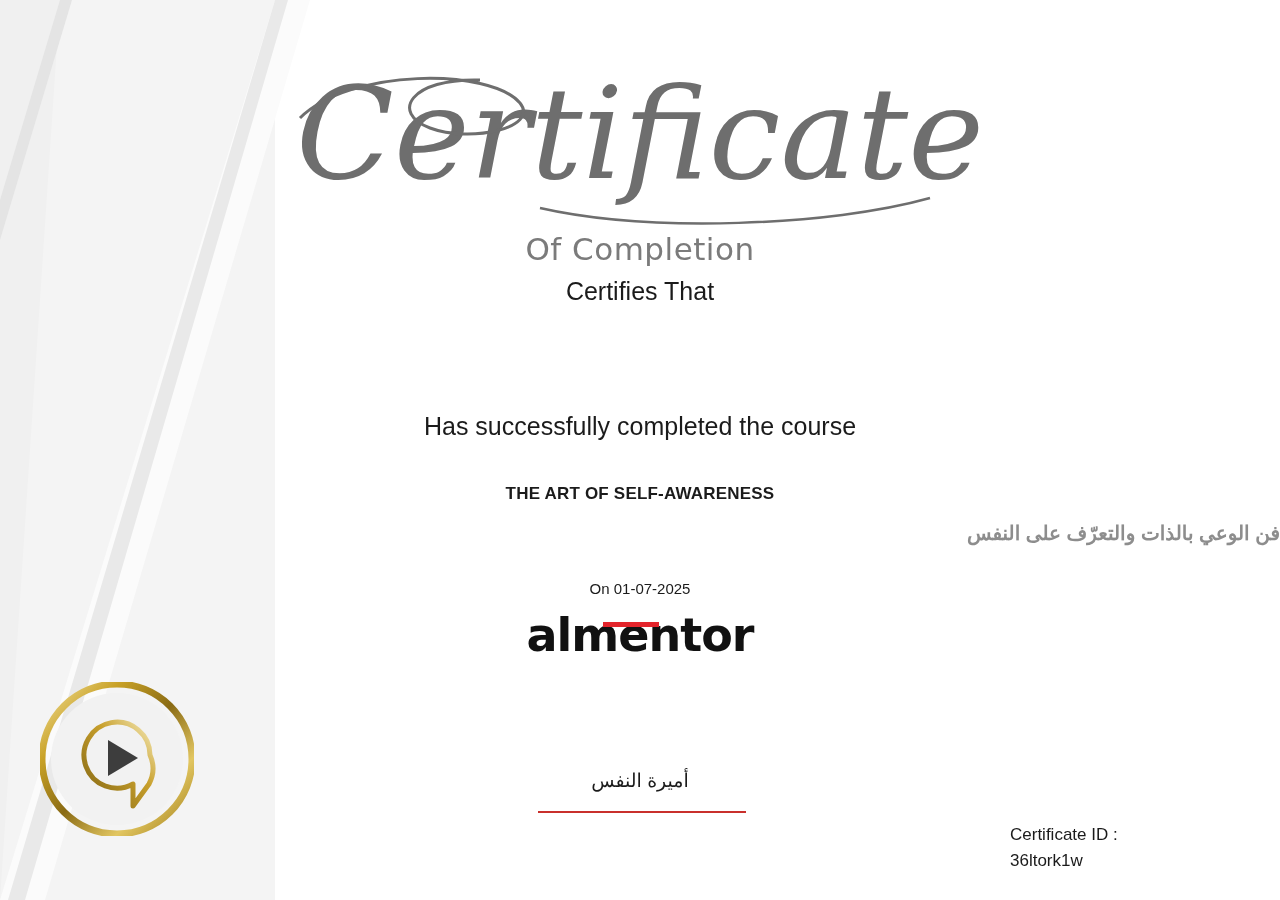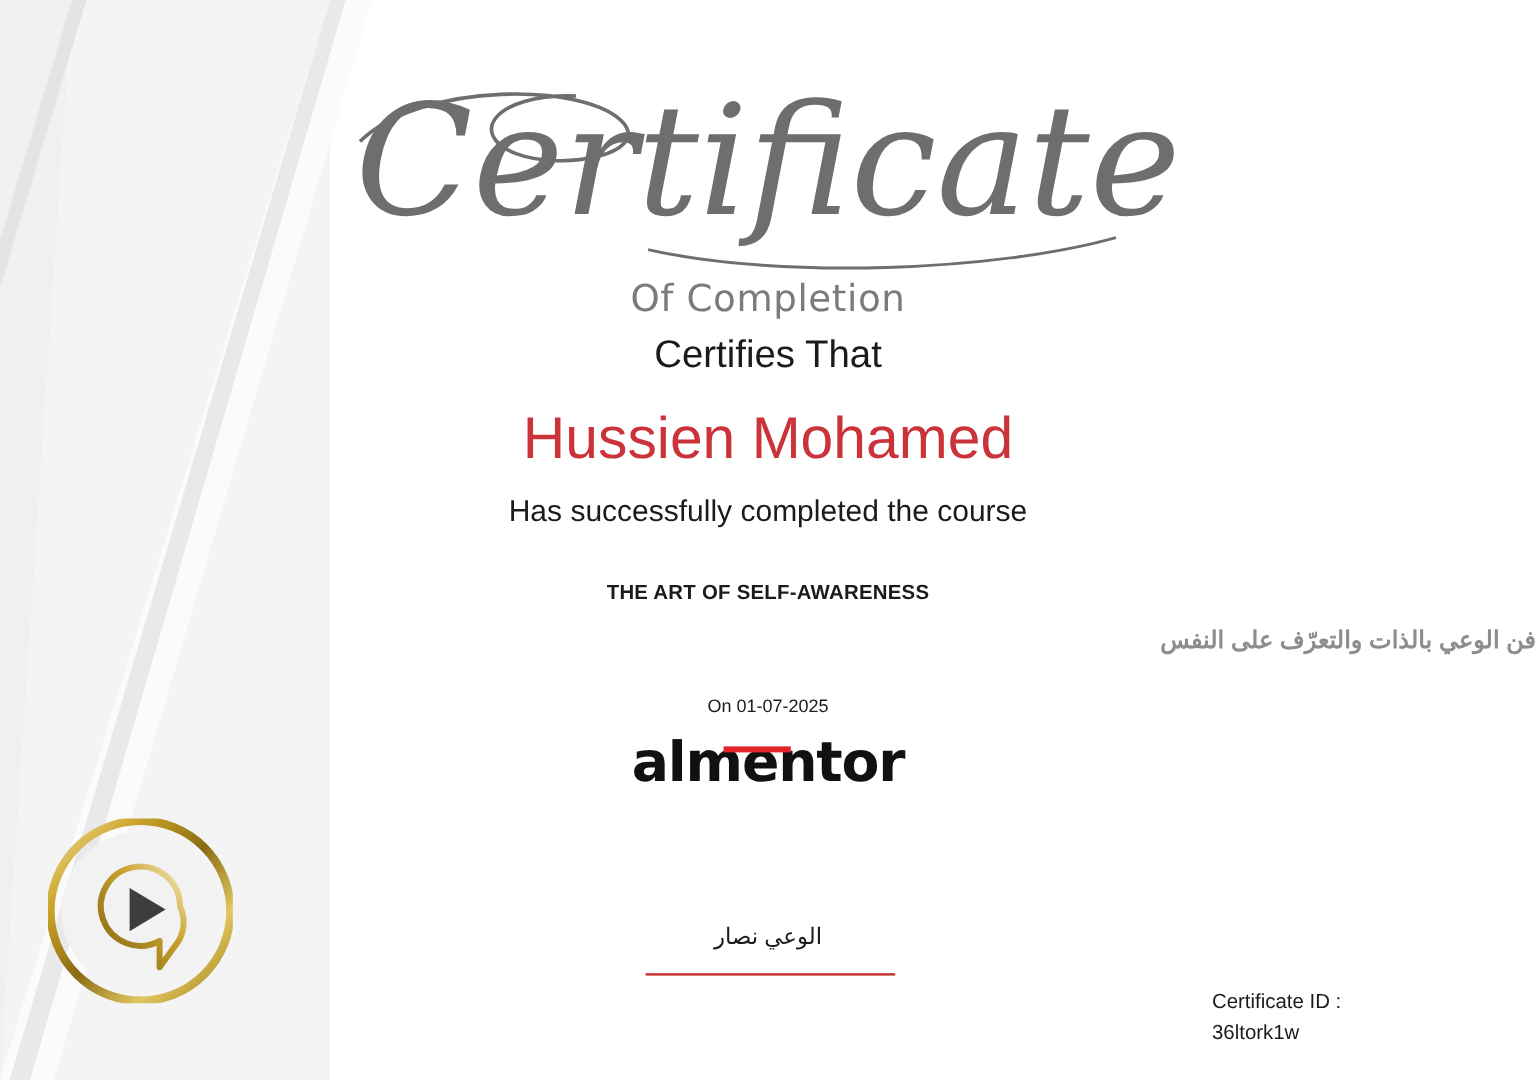--- a/index.html
+++ b/index.html
@@ -65,7 +65,7 @@
     left: 0;
     right: 0;
     text-align: center;
-    font-size: 32px;
+    font-size: 25px;
     color: #1b1b1b;
     font-family: "Liberation Sans", sans-serif;
   }

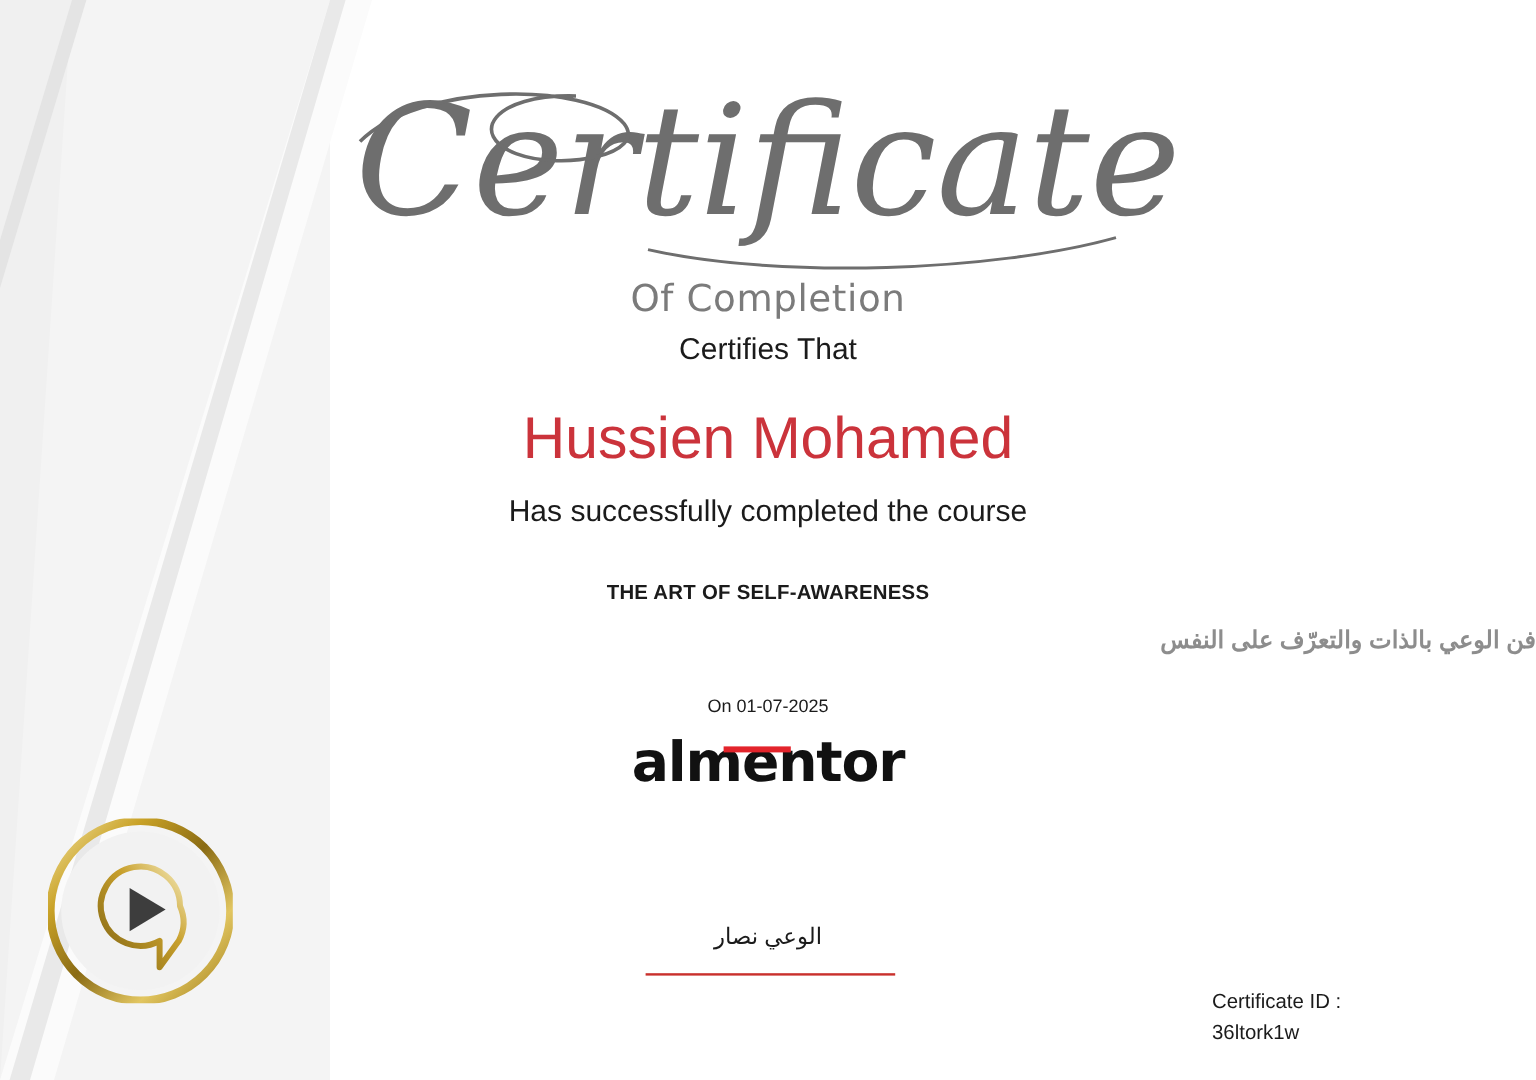--- a/index.html
+++ b/index.html
@@ -213,7 +213,6 @@
 
   <div class="certifies-that">Certifies That</div>
 
-  <div class="recipient-name">Hussien Mohamed</div>
 
   <div class="completed-line">Has successfully completed the course</div>
 

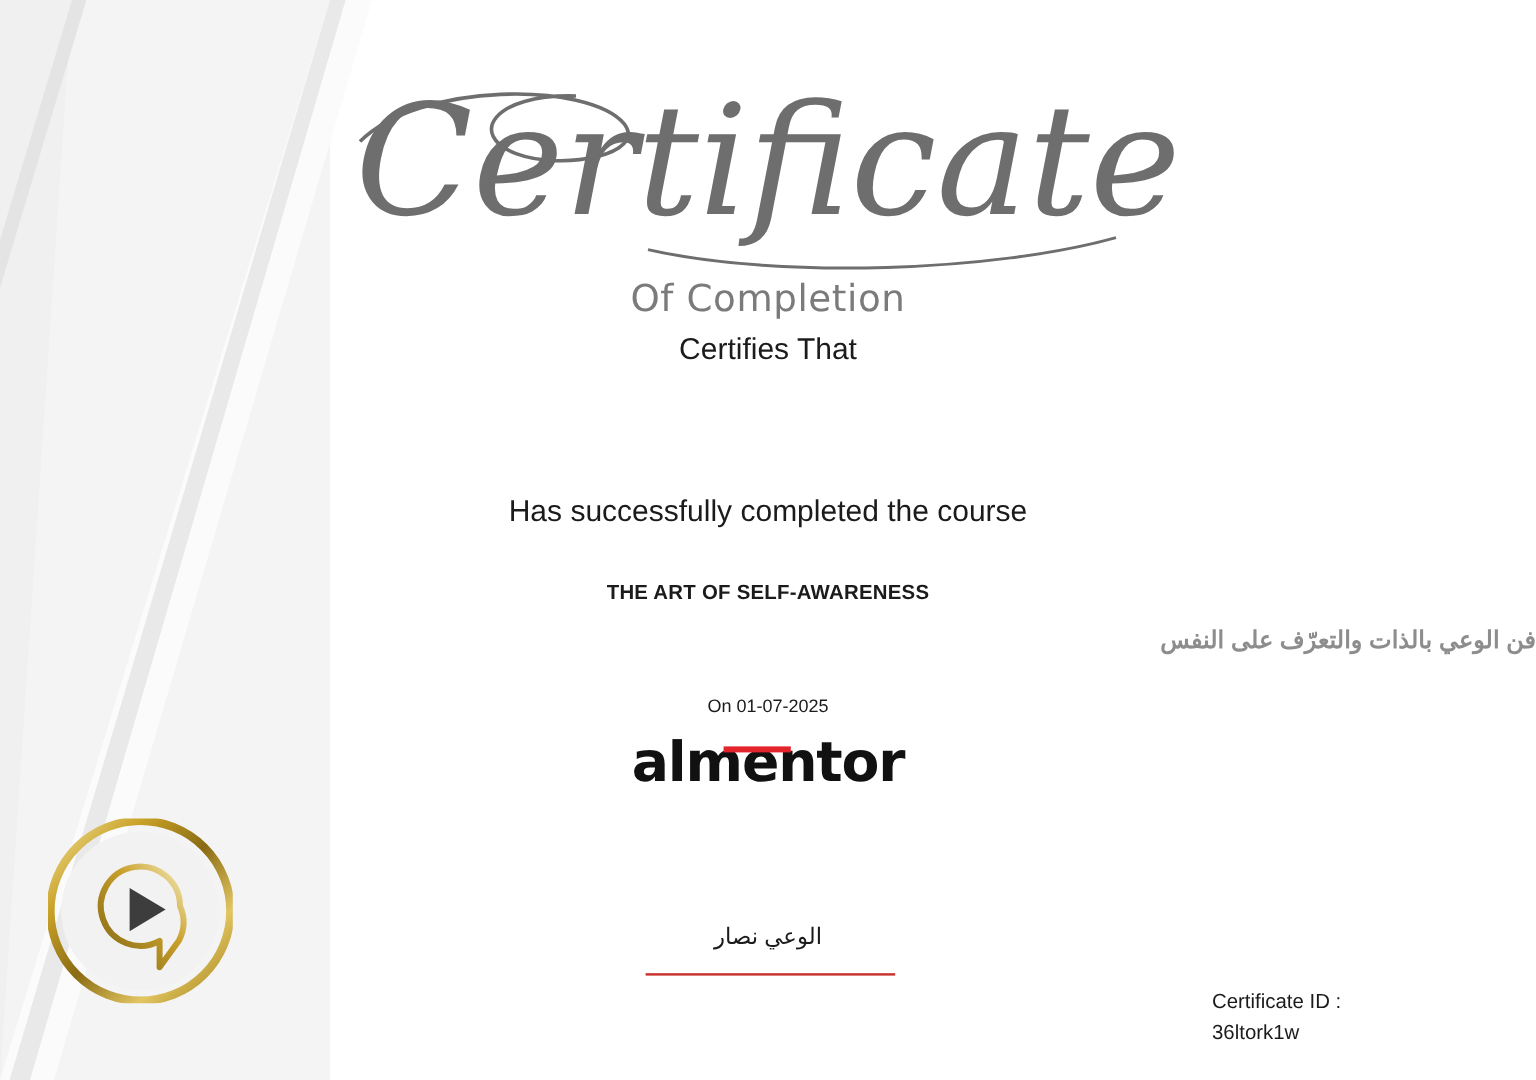--- a/index.html
+++ b/index.html
@@ -229,7 +229,7 @@
     </span>
   </div>
 
-  <div class="signature">الوعي نصار</div>
+  <div class="signature">أميرة النفس</div>
   <div class="signature-line"></div>
 
   <div class="cert-id">

